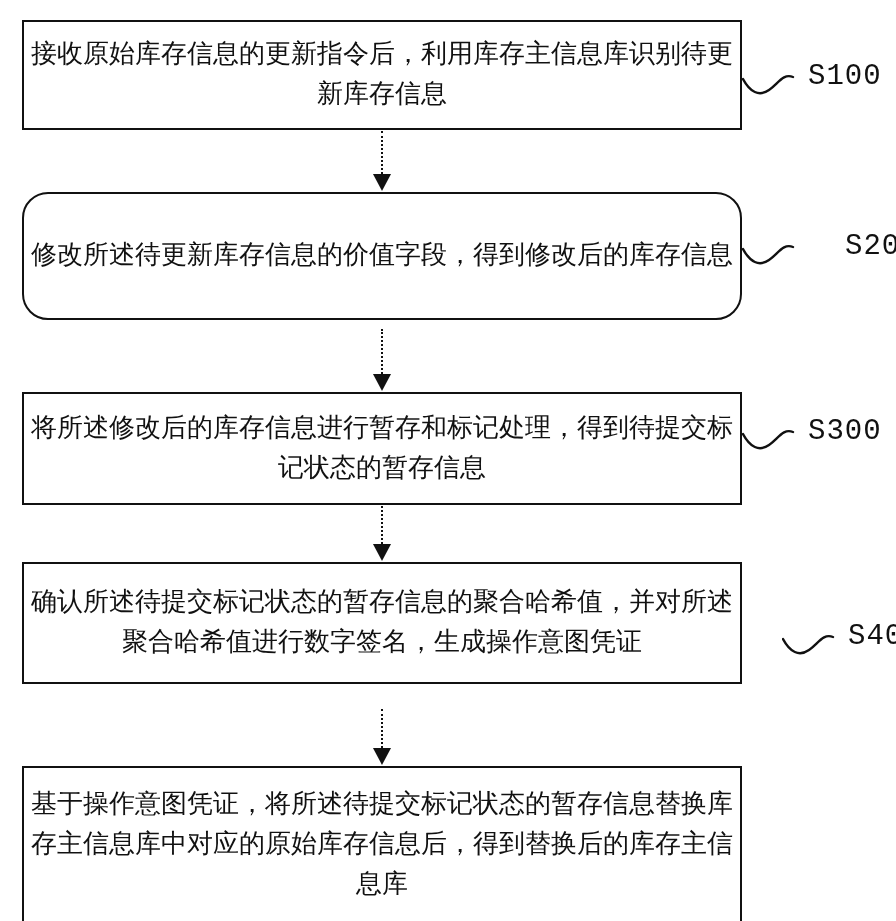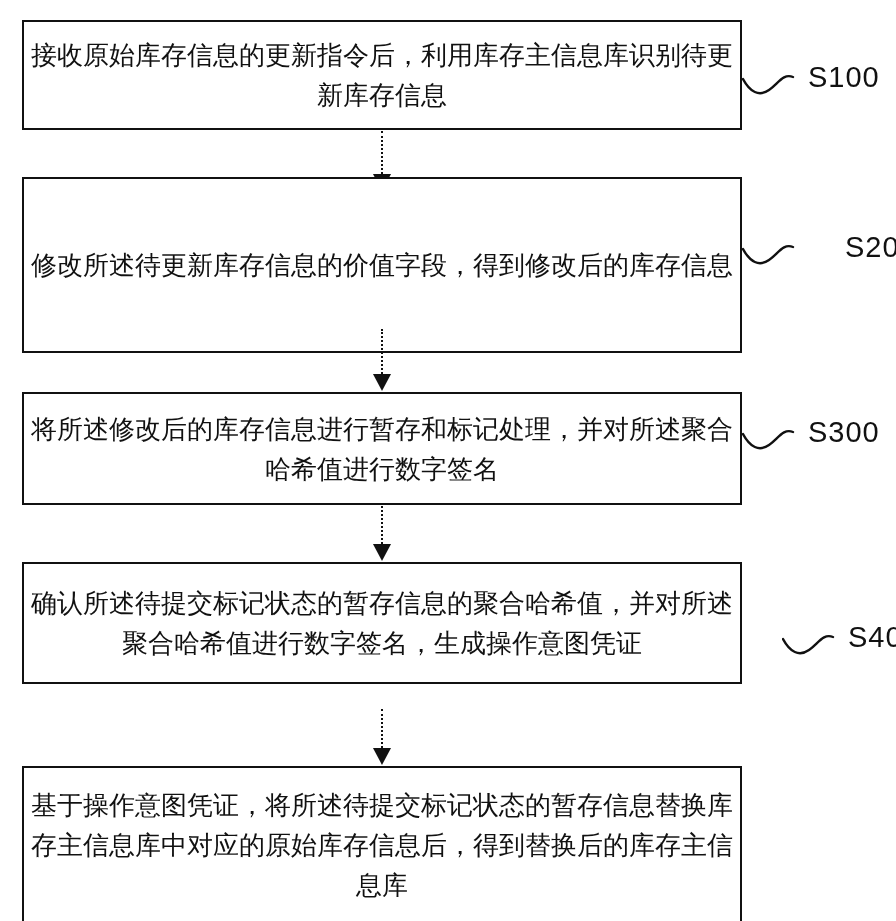--- a/index.html
+++ b/index.html
@@ -12,7 +12,7 @@
     width: 896px;
     height: 921px;
     background: #ffffff;
-    font-family: Liberation Sans, sans-serif;
+    font-family: Liberation Mono, monospace;
     color: #111111;
     overflow: hidden;
   }

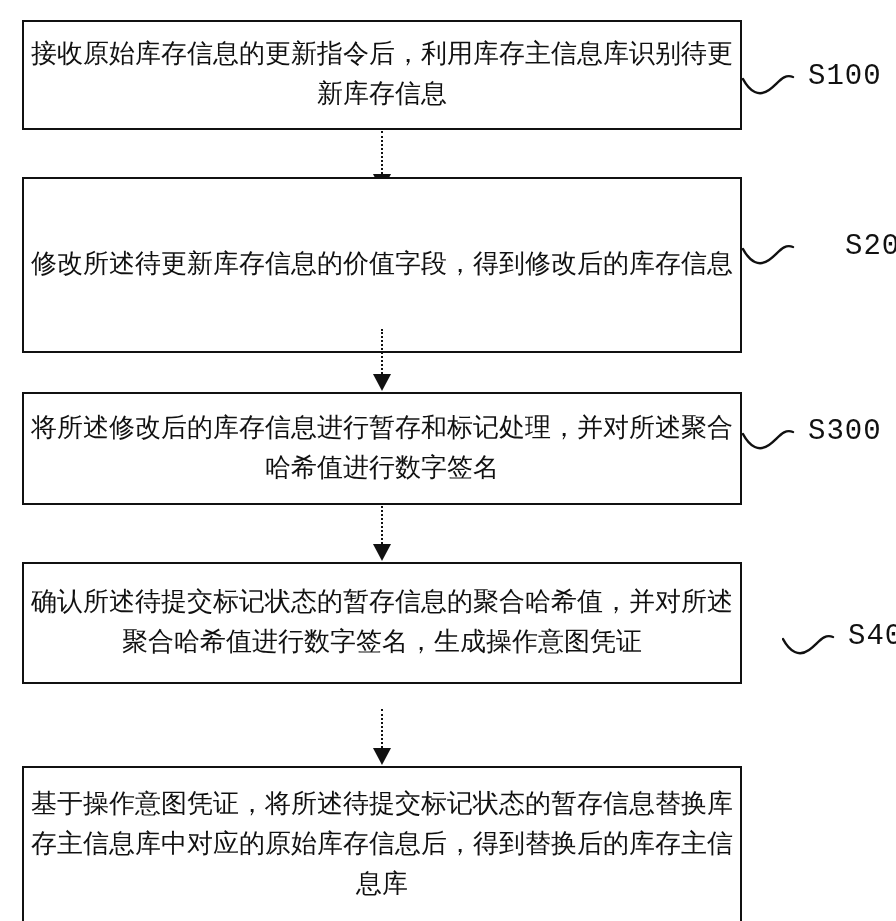--- a/index.html
+++ b/index.html
@@ -38,7 +38,7 @@
     color: #111111;
   }
   .box1 { top: 20px;  height: 110px; }
-  .box2 { top: 177px; height: 176px; }
+  .box2 { top: 192px; height: 128px; border-radius: 26px; }
   .box3 { top: 392px; height: 113px; }
   .box4 { top: 562px; height: 122px; }
   .box5 { top: 766px; height: 158px; }

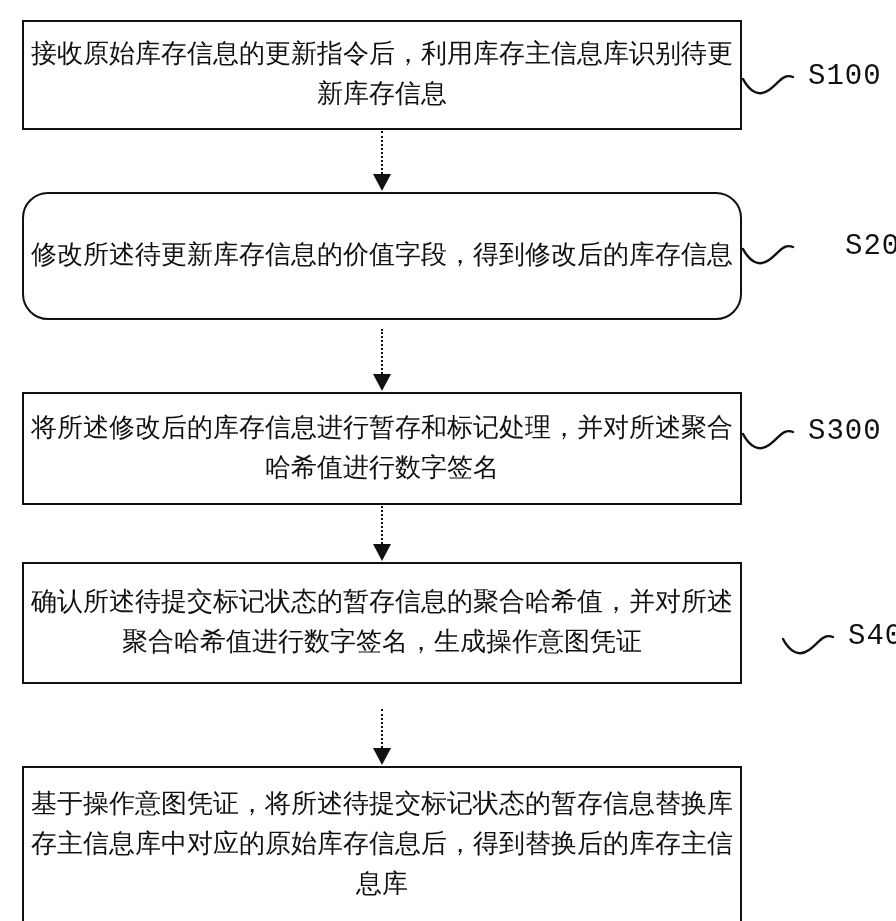--- a/index.html
+++ b/index.html
@@ -114,7 +114,7 @@
   </div>
 
   <div class="step-box box3">
-    <div class="step-text">将所述修改后的库存信息进行暂存和标记处理，并对所述聚合哈希值进行数字签名</div>
+    <div class="step-text">将所述修改后的库存信息进行暂存和标记处理，得到待提交标记状态的暂存信息</div>
   </div>
 
   <div class="flow-arrow arrow3">

